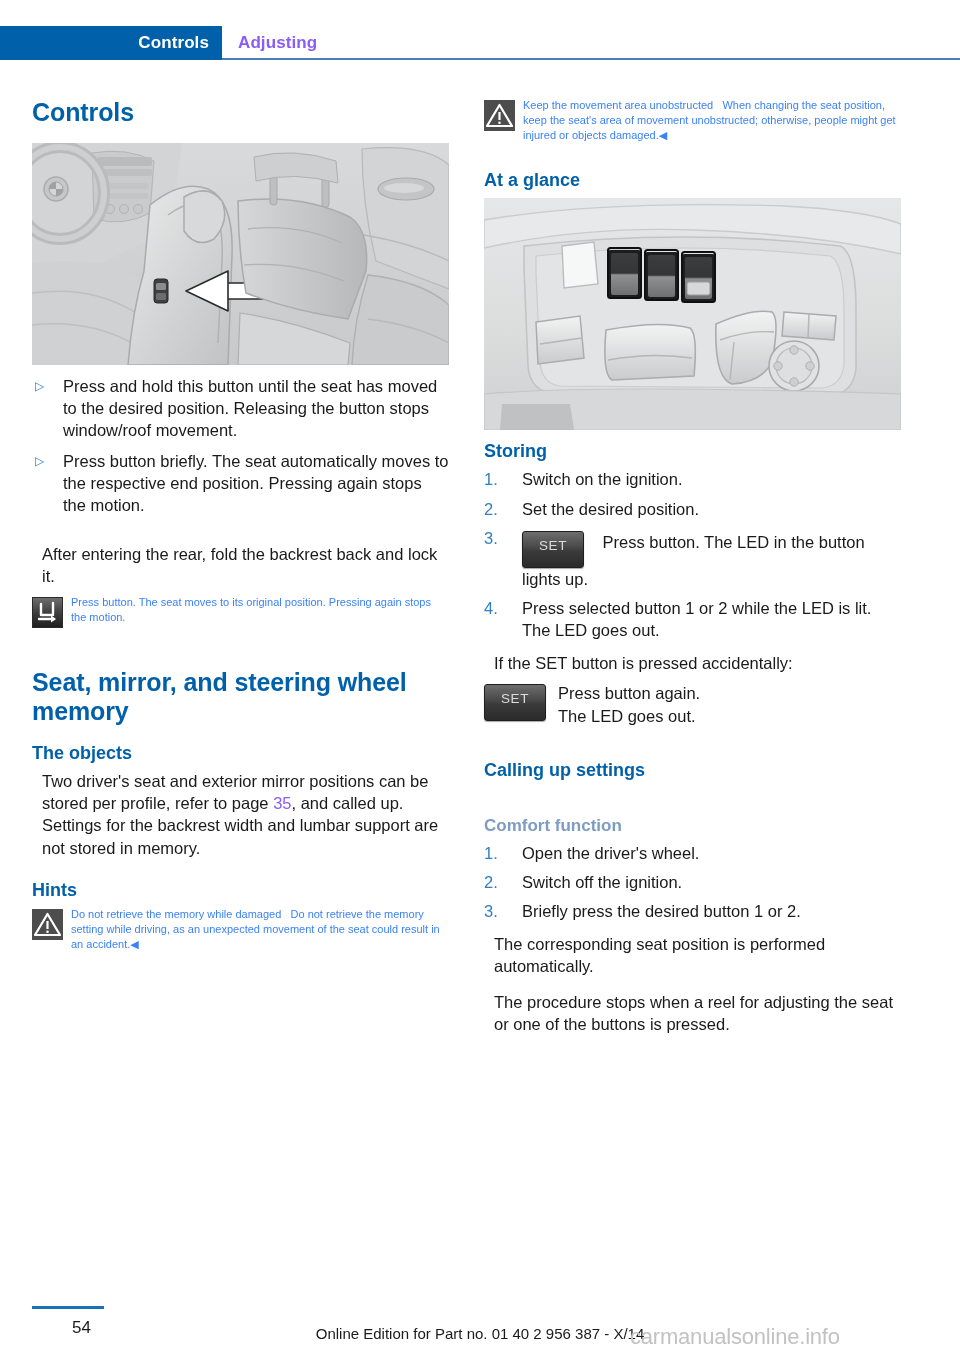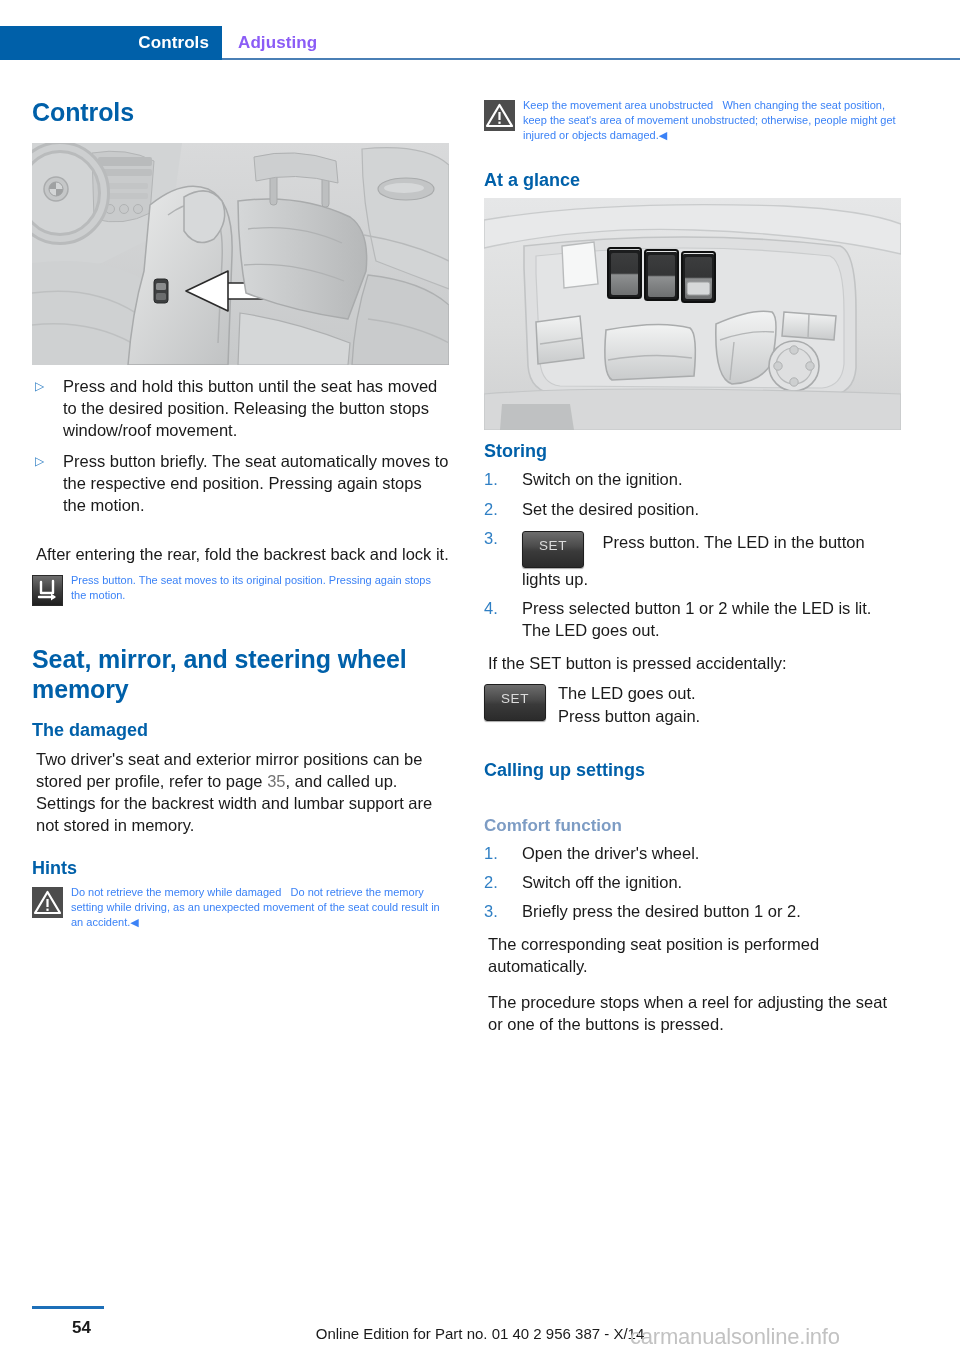--- a/index.html
+++ b/index.html
@@ -102,7 +102,7 @@
   p.body {
     font-size: 16.5px;
     line-height: 1.345;
-    margin: 0 0 13px 4px;
+    margin: 0 0 13px 10px;
     color: #1a1a1a;
   }
   p.tight { margin-bottom: 8px; }

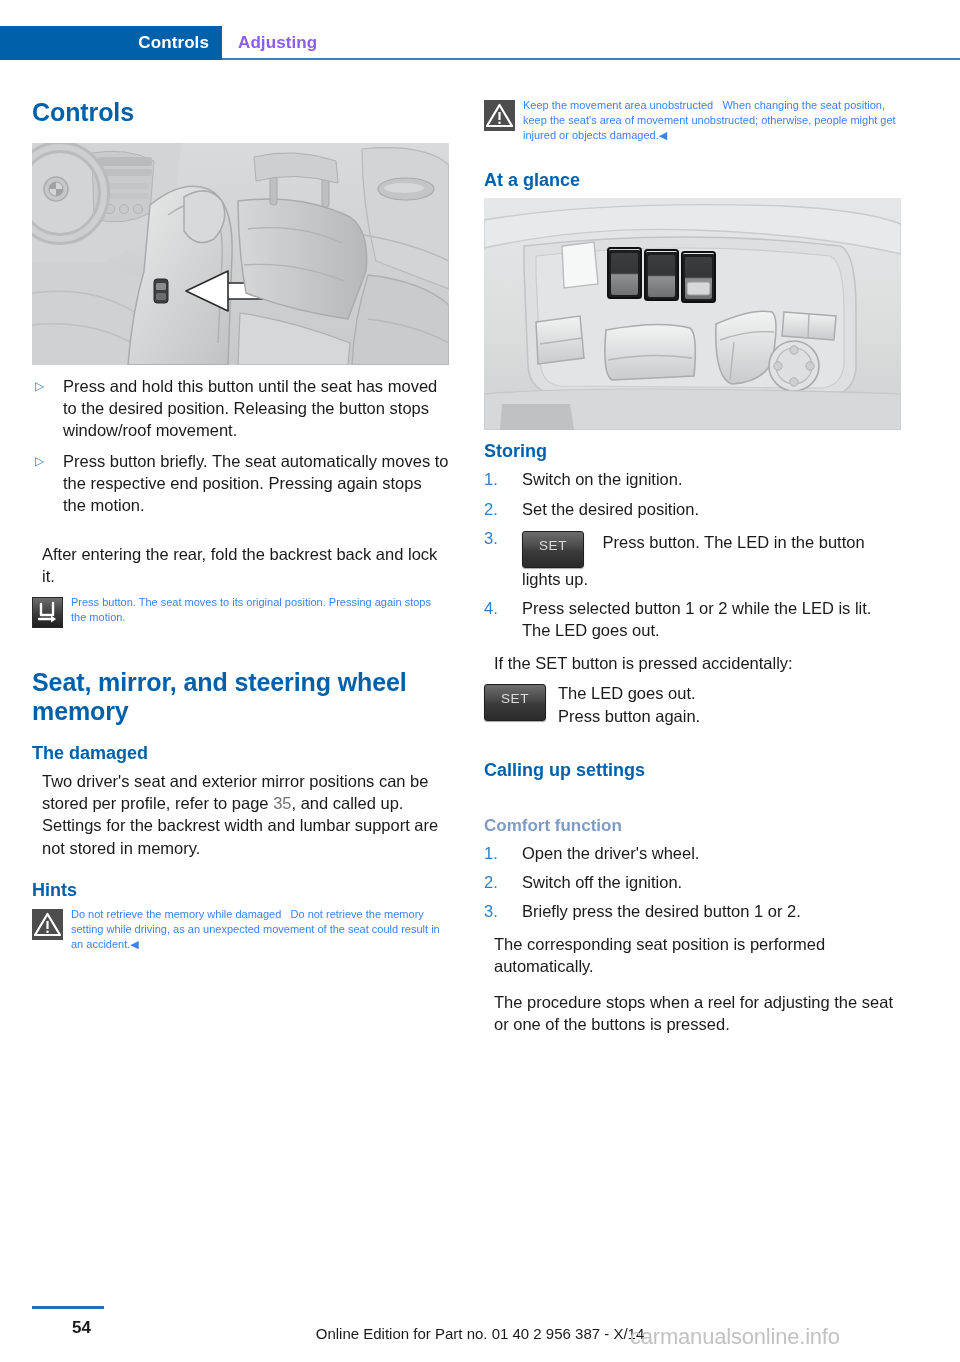--- a/index.html
+++ b/index.html
@@ -513,8 +513,8 @@
   <div class="setrow">
     <span class="set-btn">SET</span>
     <div class="setline" style="margin-left:74px">
+      <div>Press button again.</div>
       <div>The LED goes out.</div>
-      <div>Press button again.</div>
     </div>
   </div>
 

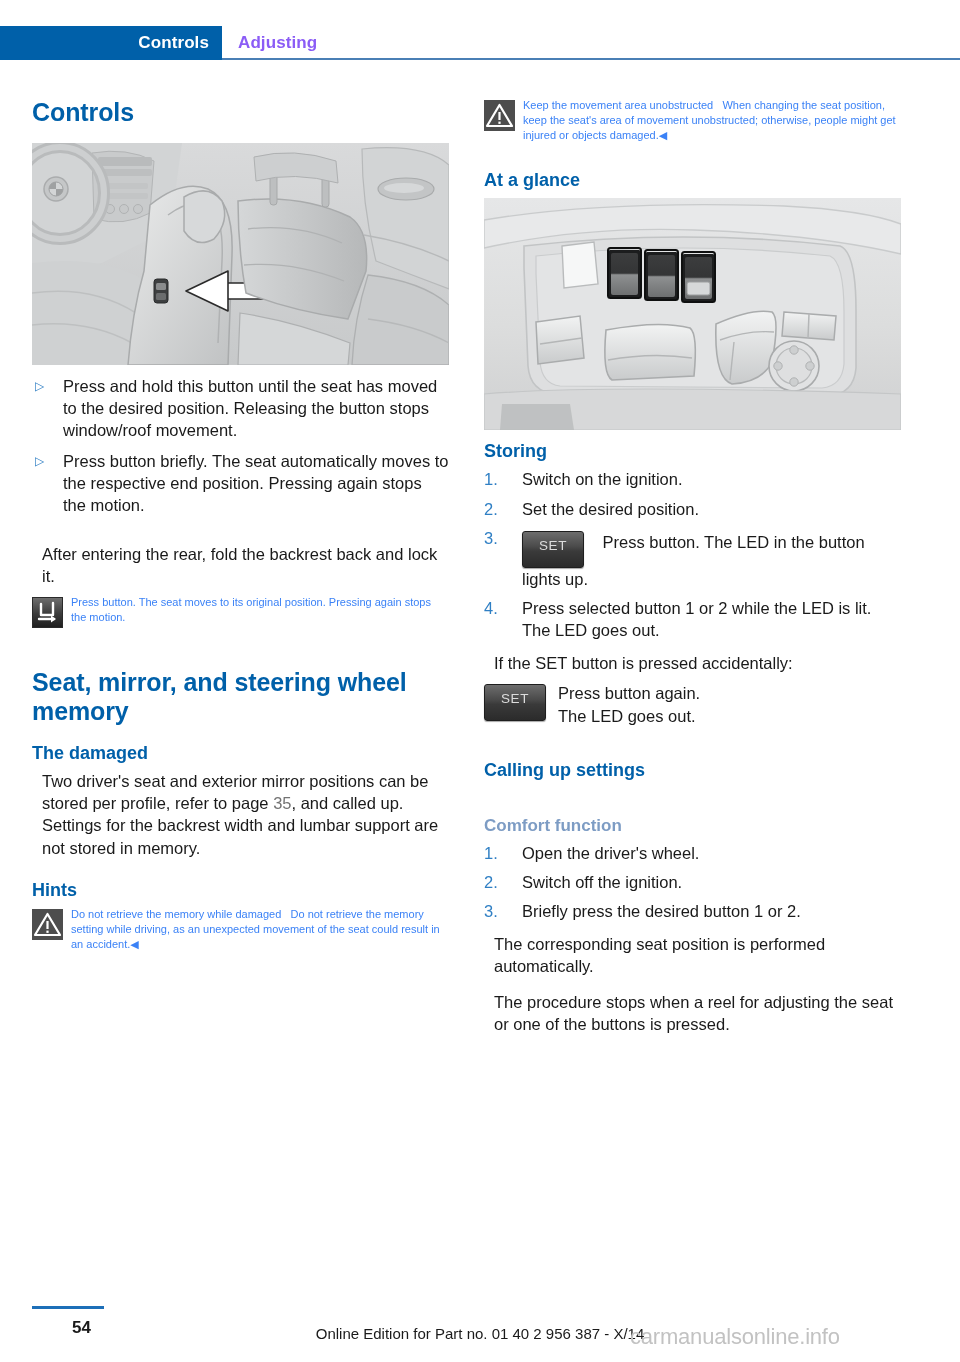--- a/index.html
+++ b/index.html
@@ -379,7 +379,7 @@
 
   <h1 class="sec">Seat, mirror, and steering wheel memory</h1>
 
-  <h2 class="sub concept">The damaged</h2>
+  <h2 class="sub concept">The objects</h2>
   <p class="body"><span>Two driver's seat and exterior mirror positions can be stored per profile, refer to page </span><span class="pagelink">35</span><span>, and called up. Settings for the backrest width and lumbar support are not stored in memory.</span></p>
 
   <div style="height:7px"></div>

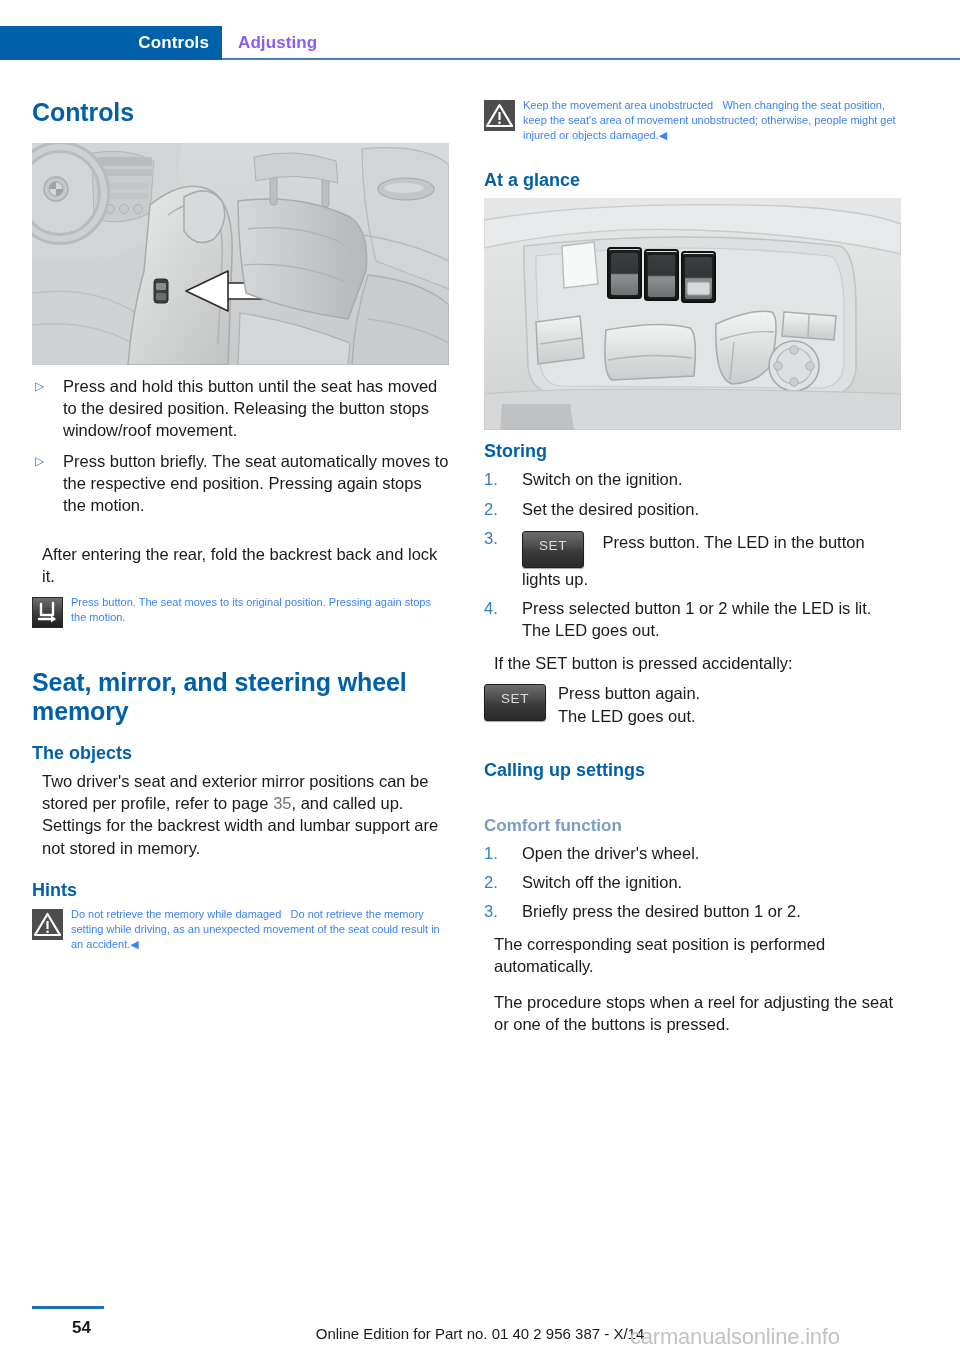--- a/index.html
+++ b/index.html
@@ -106,7 +106,7 @@
     color: #1a1a1a;
   }
   p.tight { margin-bottom: 8px; }
-  .pagelink { color: #737373; }
+  .pagelink { color: #8b5cf6; }
 
   
   .figure {

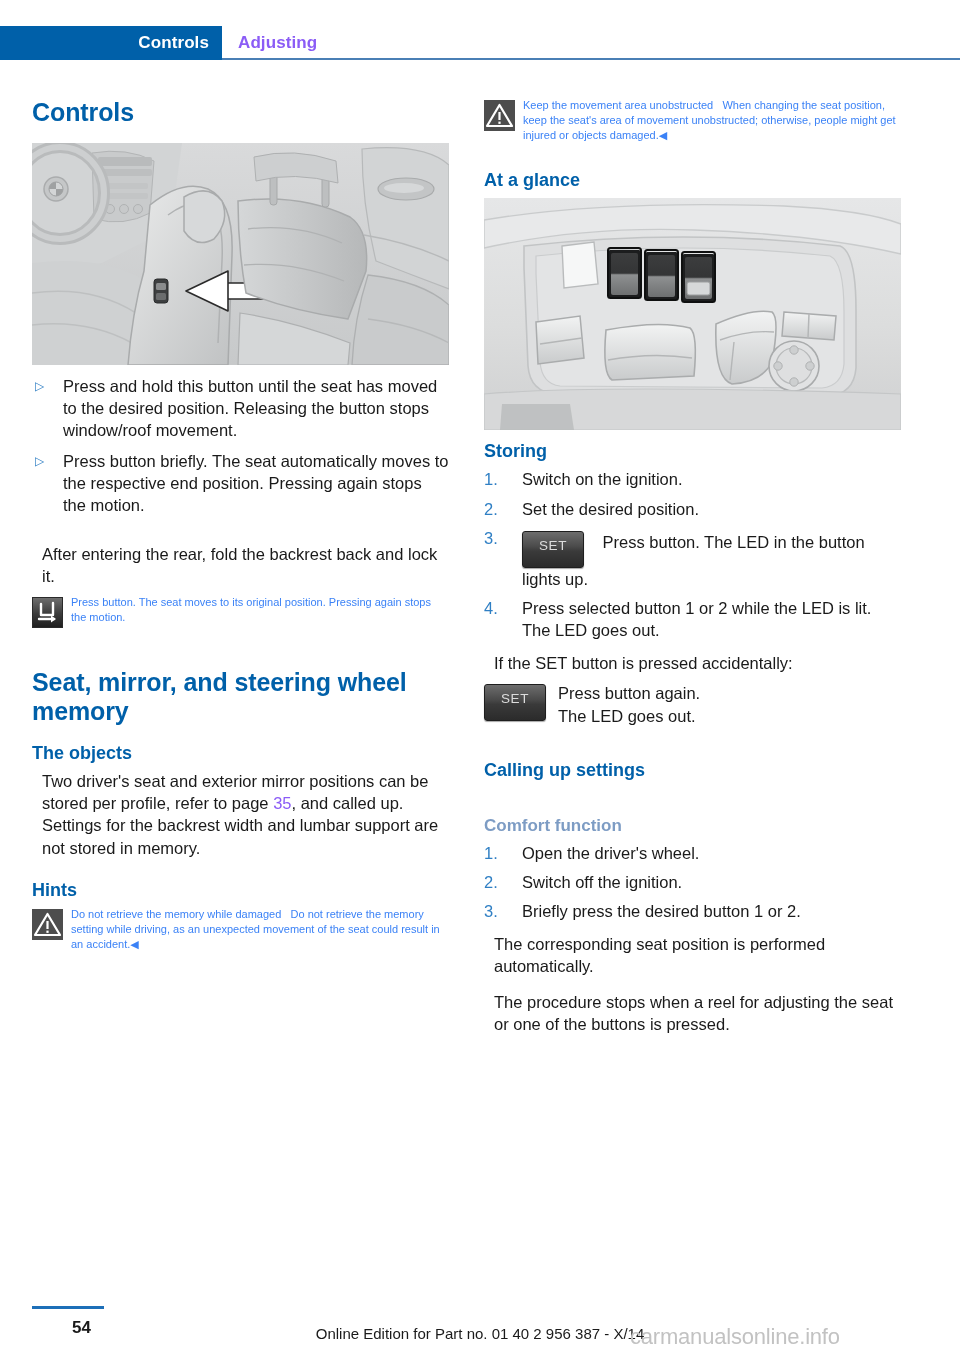--- a/index.html
+++ b/index.html
@@ -248,7 +248,6 @@
     top: 1318px;
     font-size: 17px;
     color: #1a1a1a;
-    font-weight: bold;
   }
   .footer-center {
     position: absolute;

